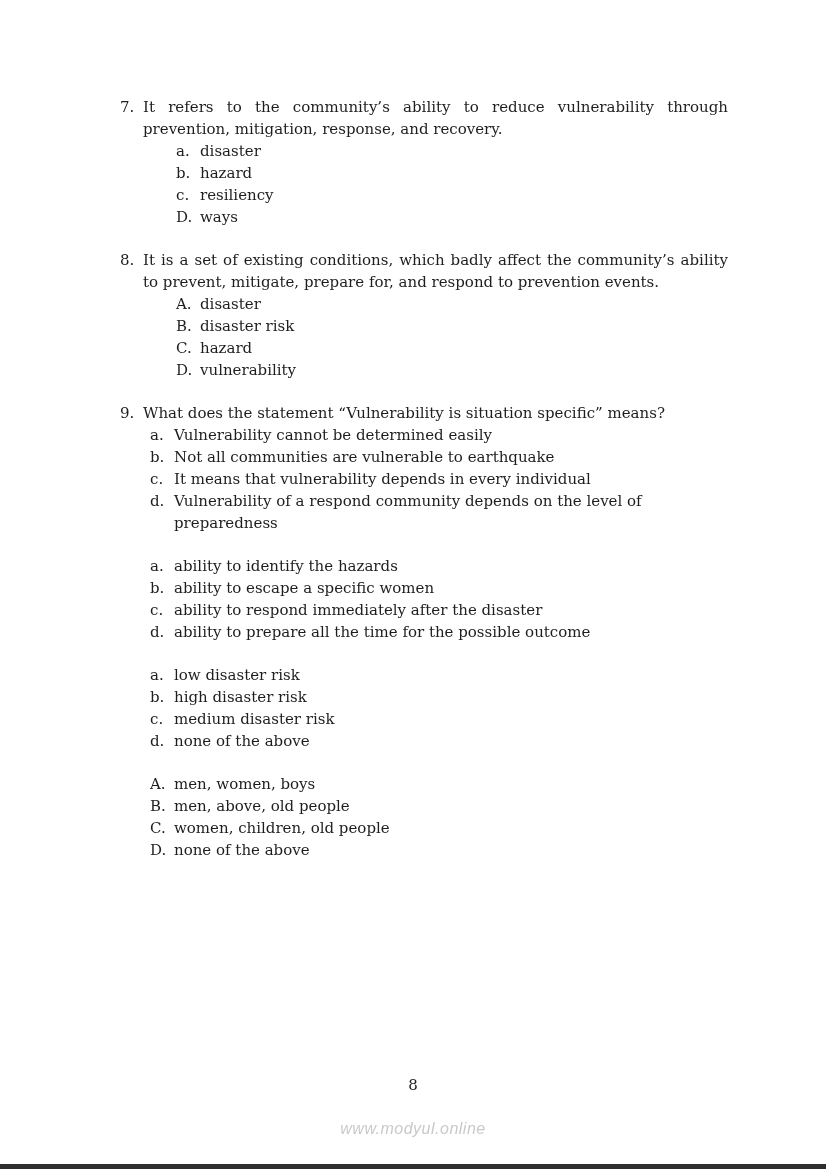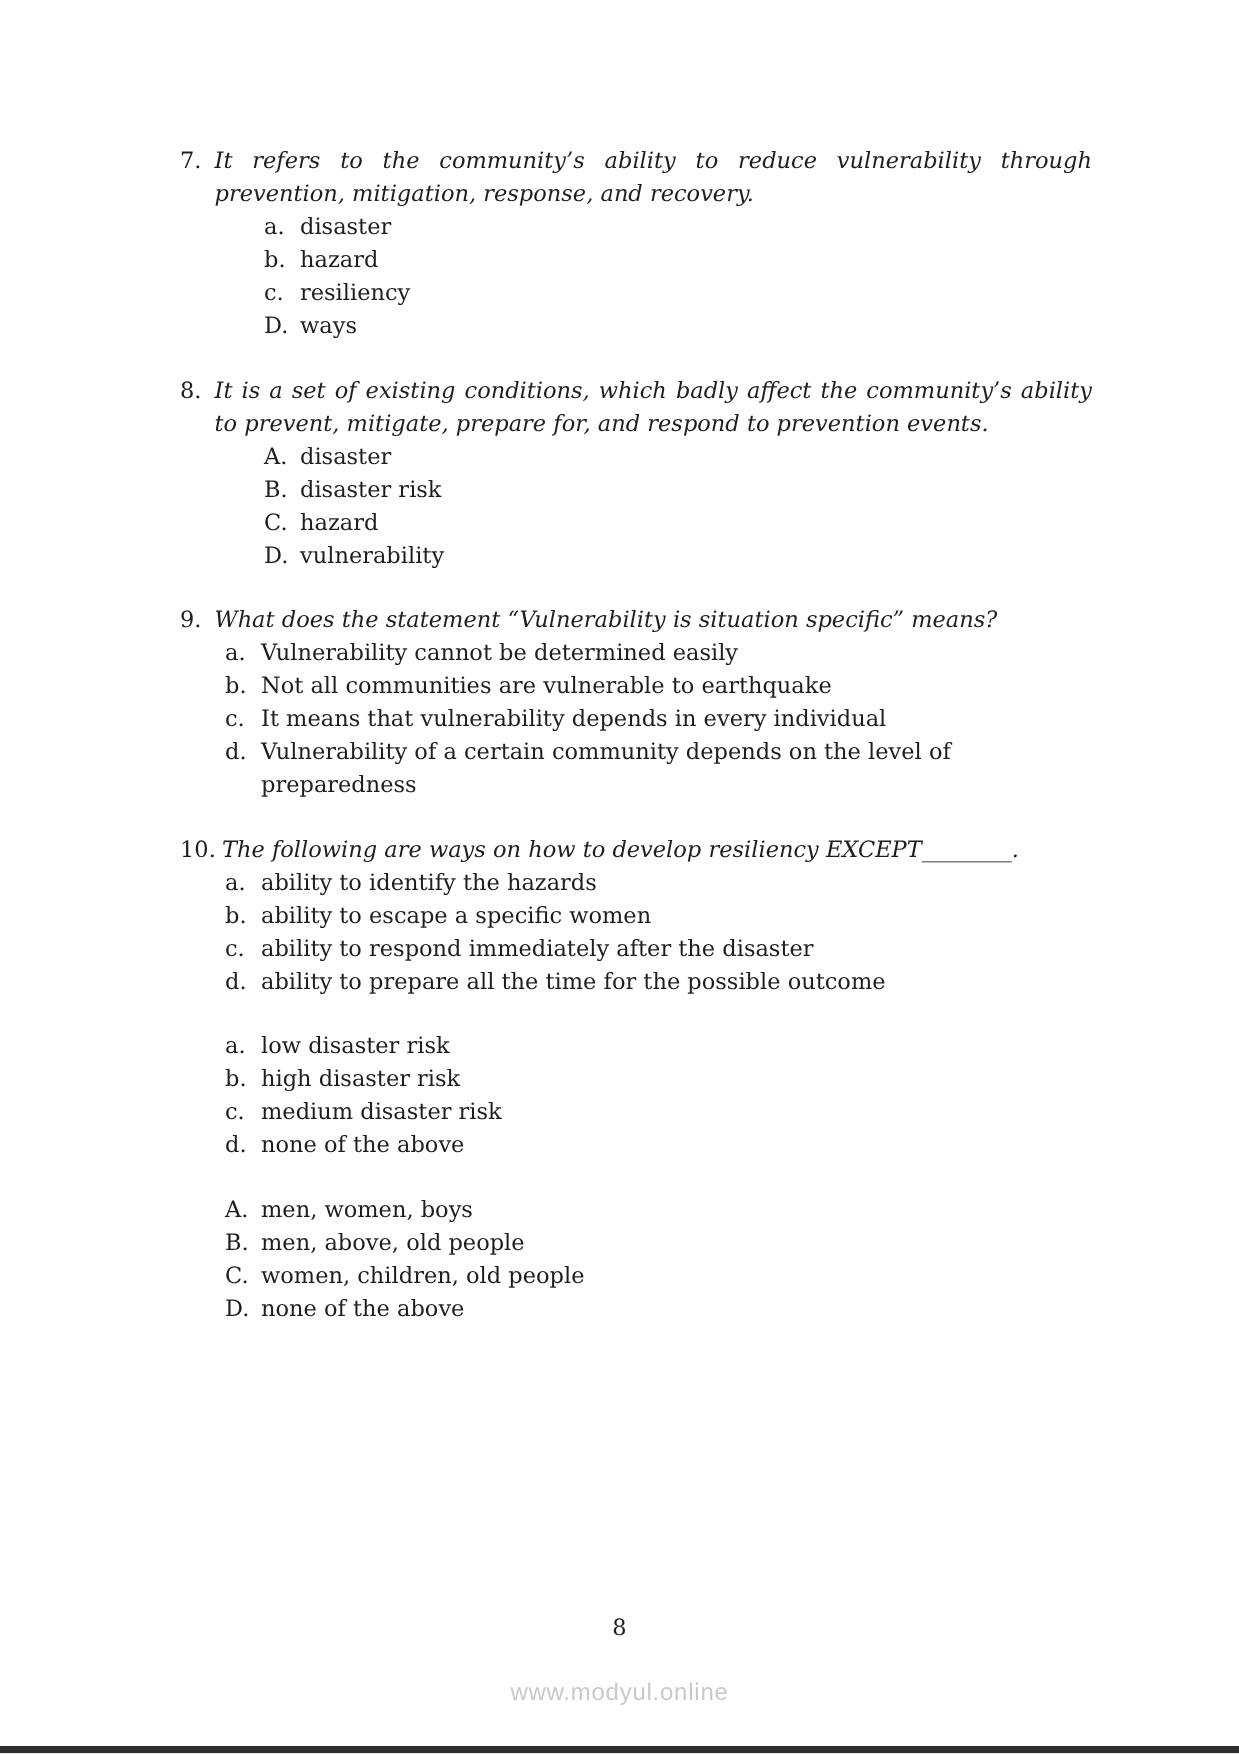--- a/index.html
+++ b/index.html
@@ -24,7 +24,7 @@
   .q-head { display: flex; }
   .q-num { flex: 0 0 23px; }
   .q-num.num2 { flex: 0 0 28px; }
-  .q-text { flex: 1; font-style: italic; }
+  .q-text { flex: 1; }
   .q-text.justify { text-align: justify; }
   .options { margin: 0; }
   .options.deep { padding-left: 56px; }

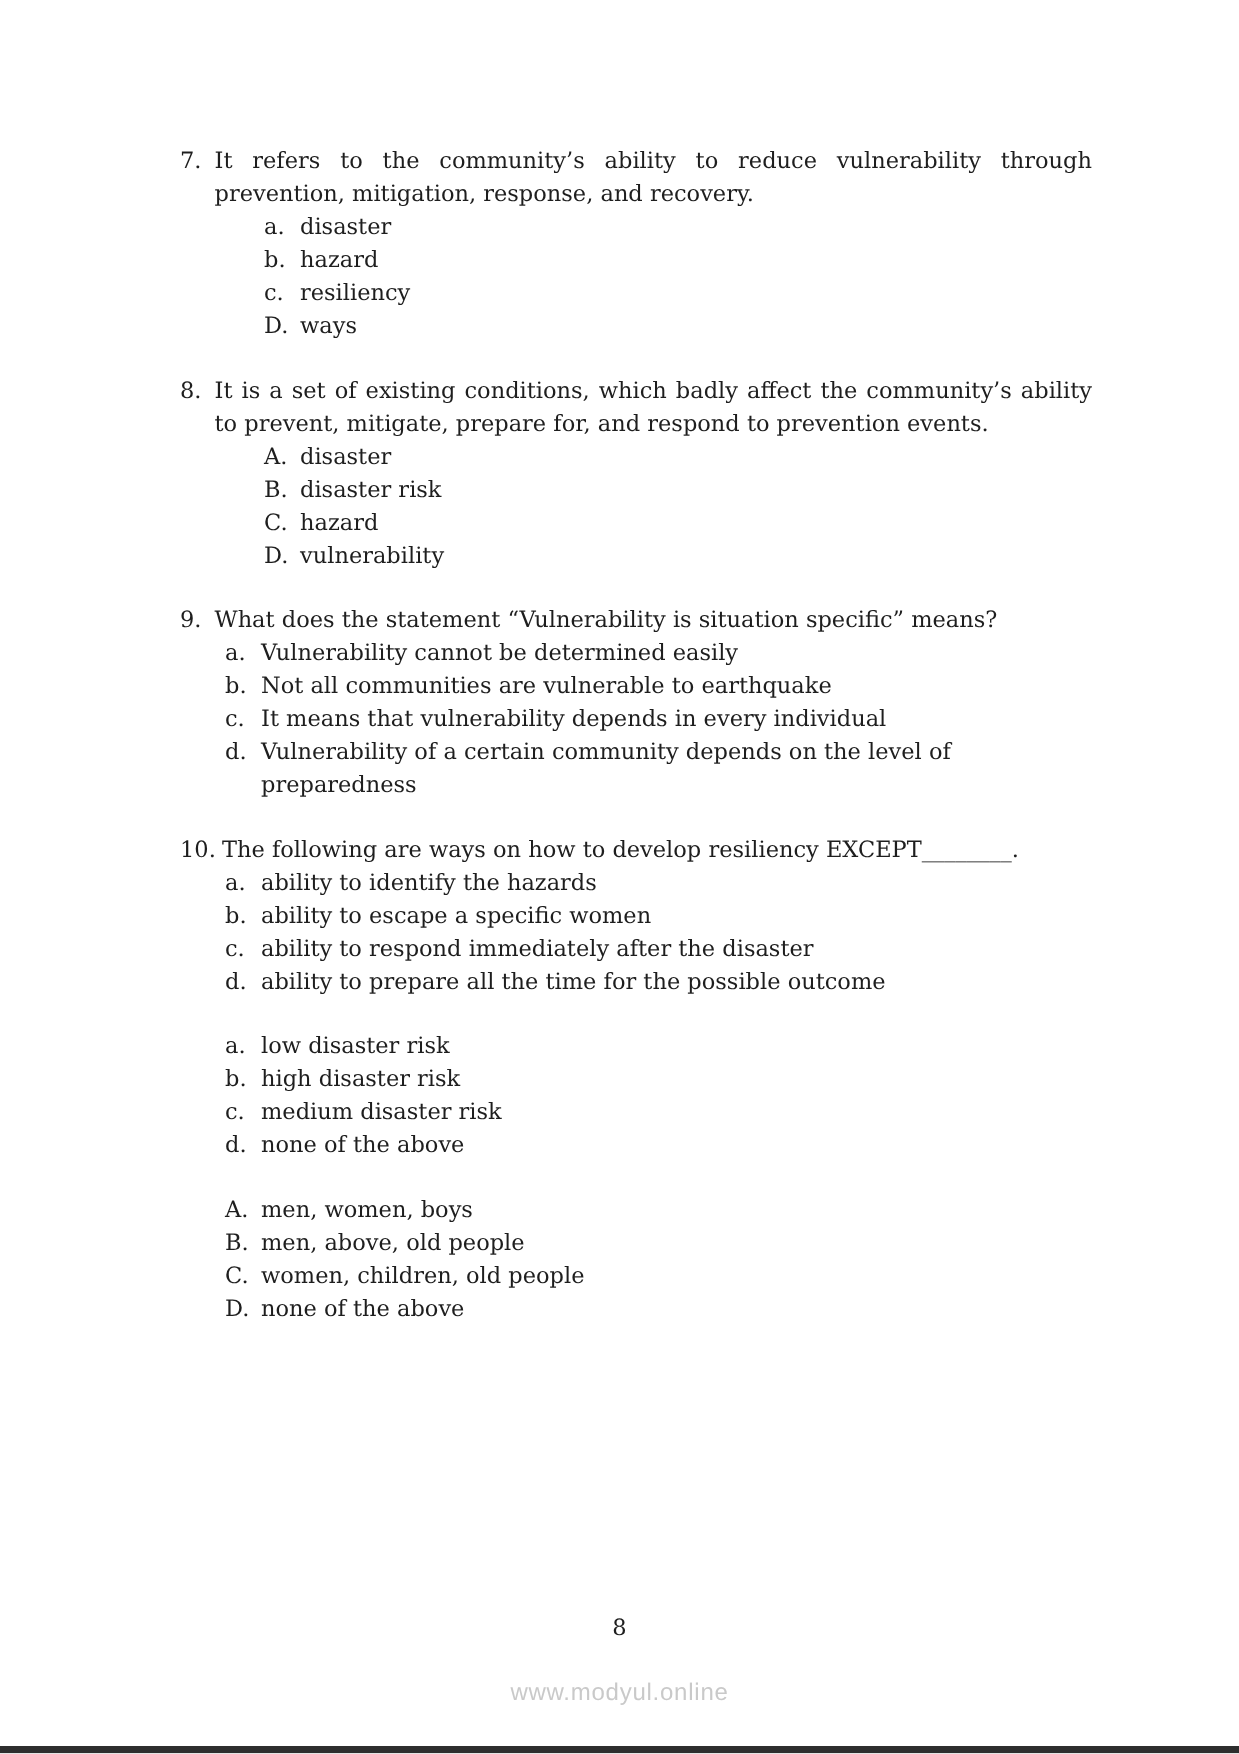--- a/index.html
+++ b/index.html
@@ -135,7 +135,7 @@
         </div>
         <div class="opt">
           <span class="opt-letter">d.</span>
-          <span class="opt-text">Vulnerability of a certain community depends on the level of preparedness</span>
+          <span class="opt-text">Vulnerability of a respond community depends on the level of preparedness</span>
         </div>
       </div>
     </div>

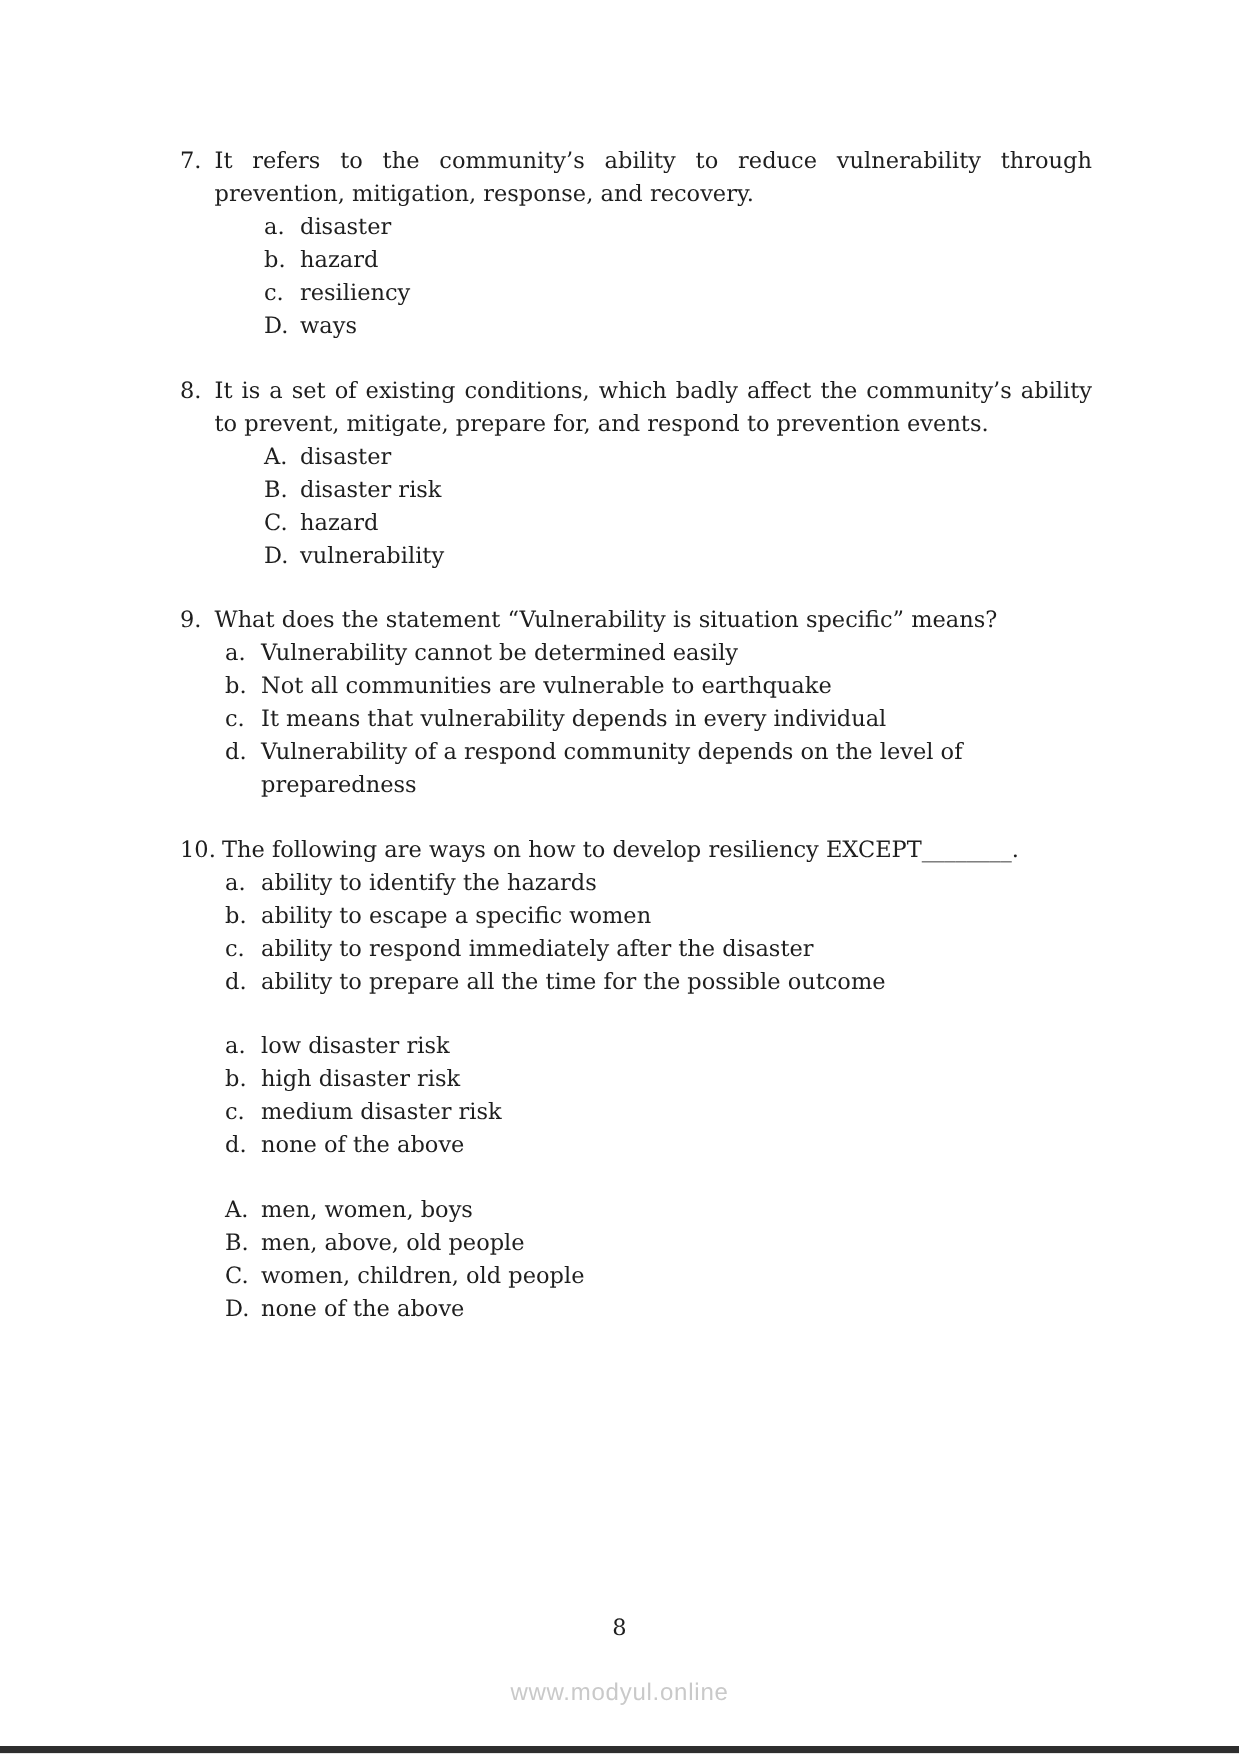--- a/index.html
+++ b/index.html
@@ -141,10 +141,6 @@
     </div>
 
     <div class="question">
-      <div class="q-head">
-        <span class="q-num num2">10.</span>
-        <span class="q-text">The following are ways on how to develop resiliency EXCEPT________.</span>
-      </div>
       <div class="options shallow">
         <div class="opt">
           <span class="opt-letter">a.</span>

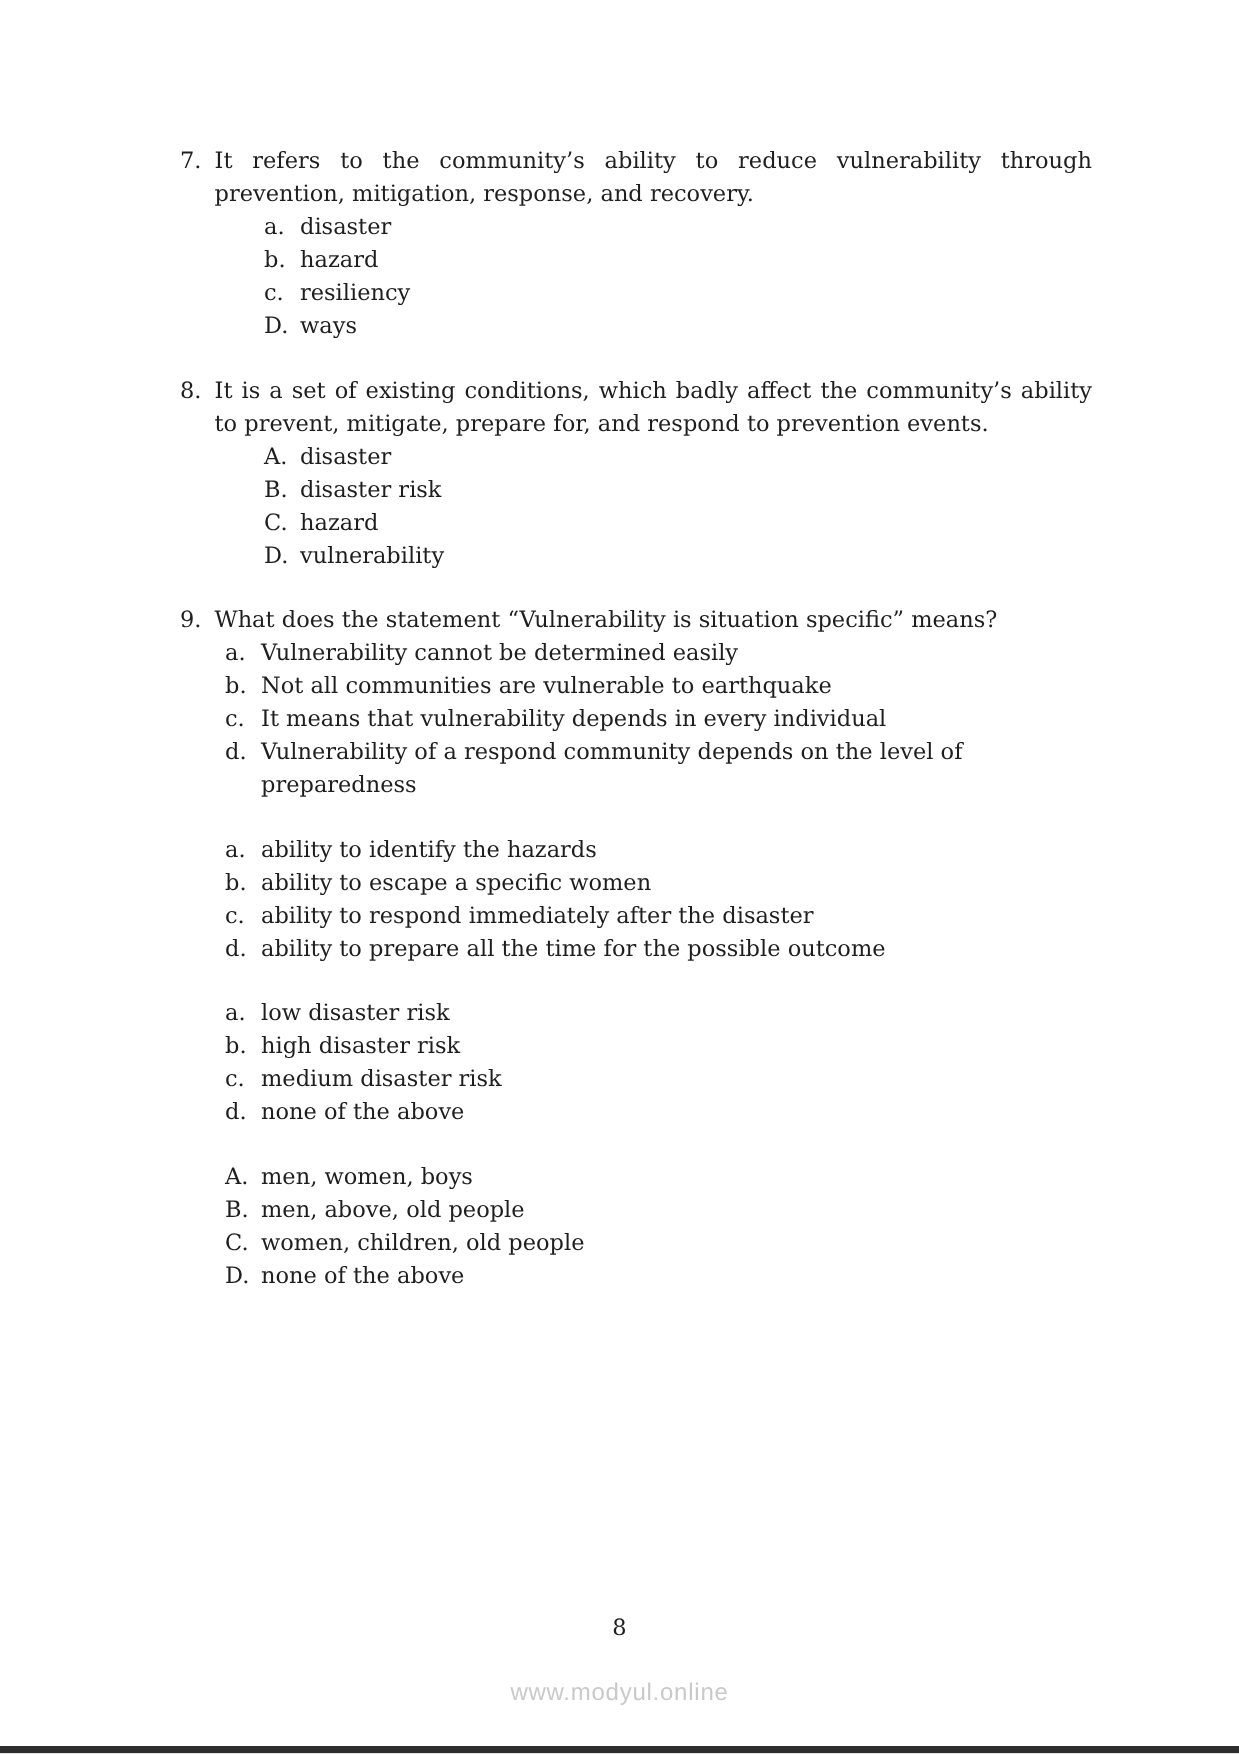--- a/index.html
+++ b/index.html
@@ -49,6 +49,7 @@
     font-family: "Liberation Sans", sans-serif;
     font-size: 16px;
     letter-spacing: 0.5px;
+    font-style: italic;
   }
   .bottom-bar {
     position: absolute;

